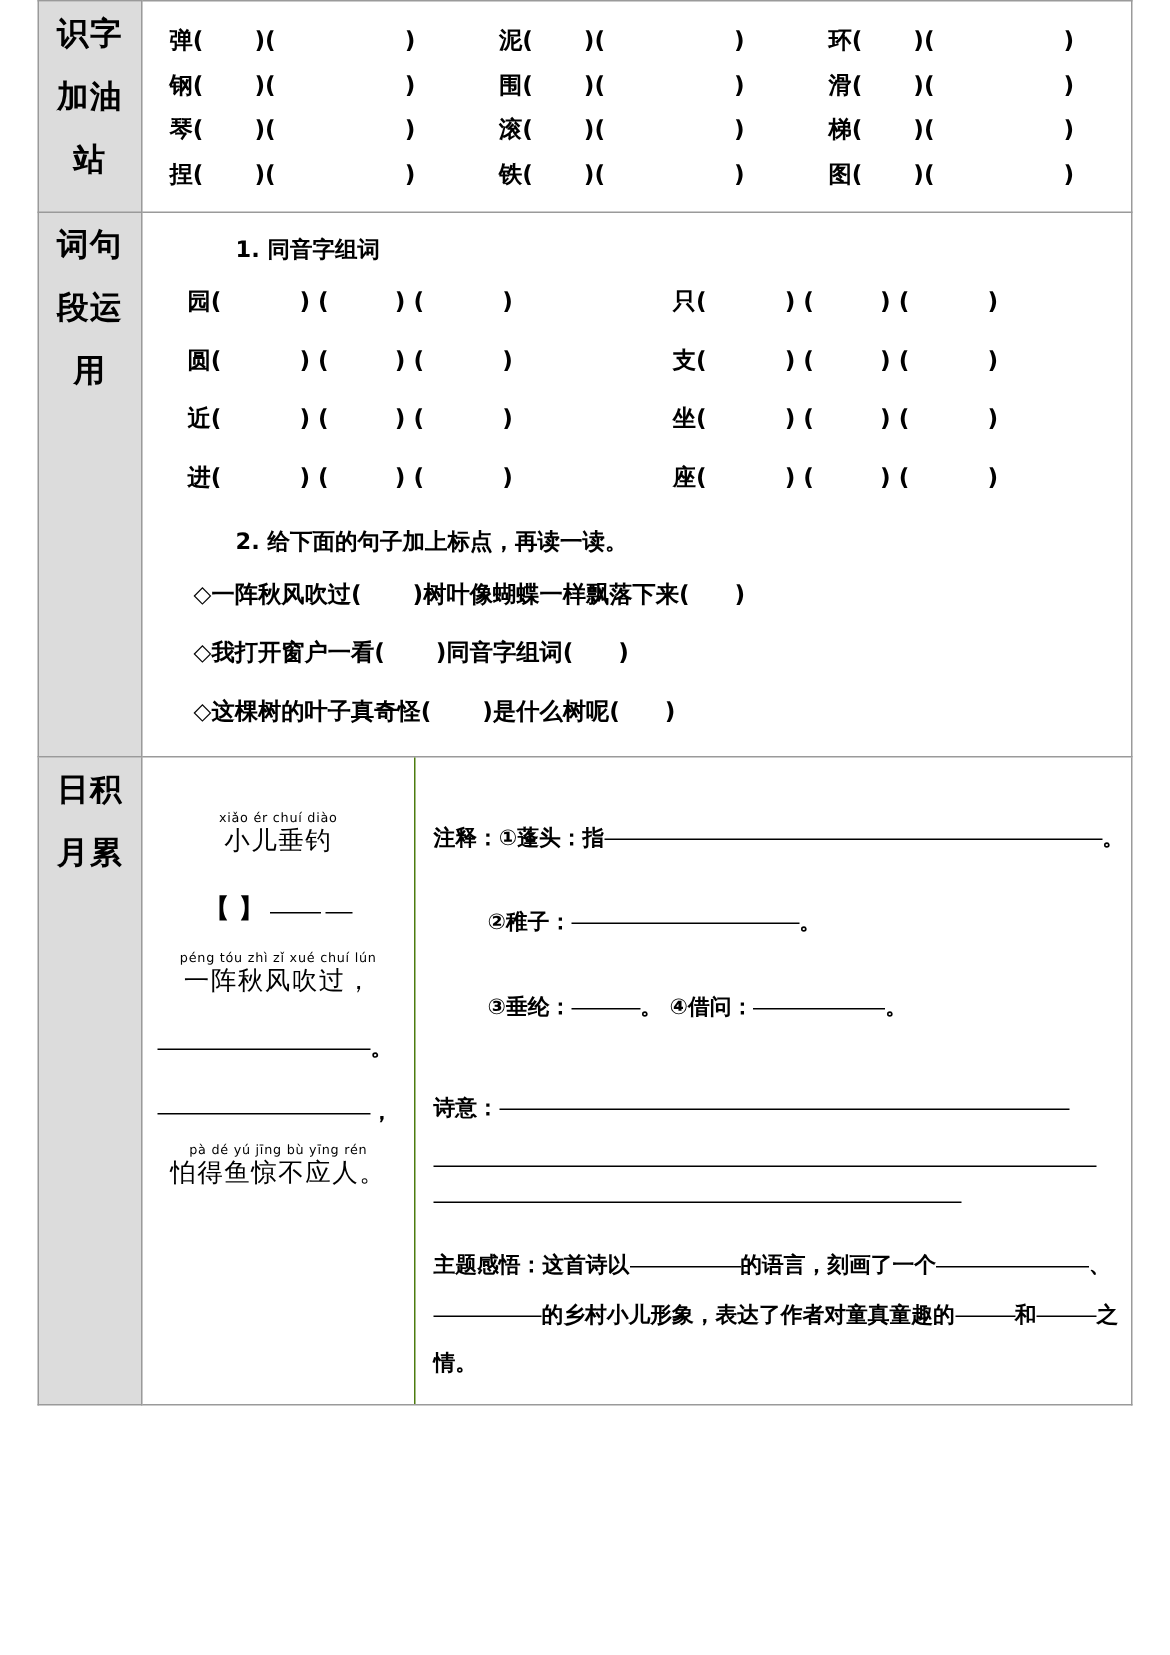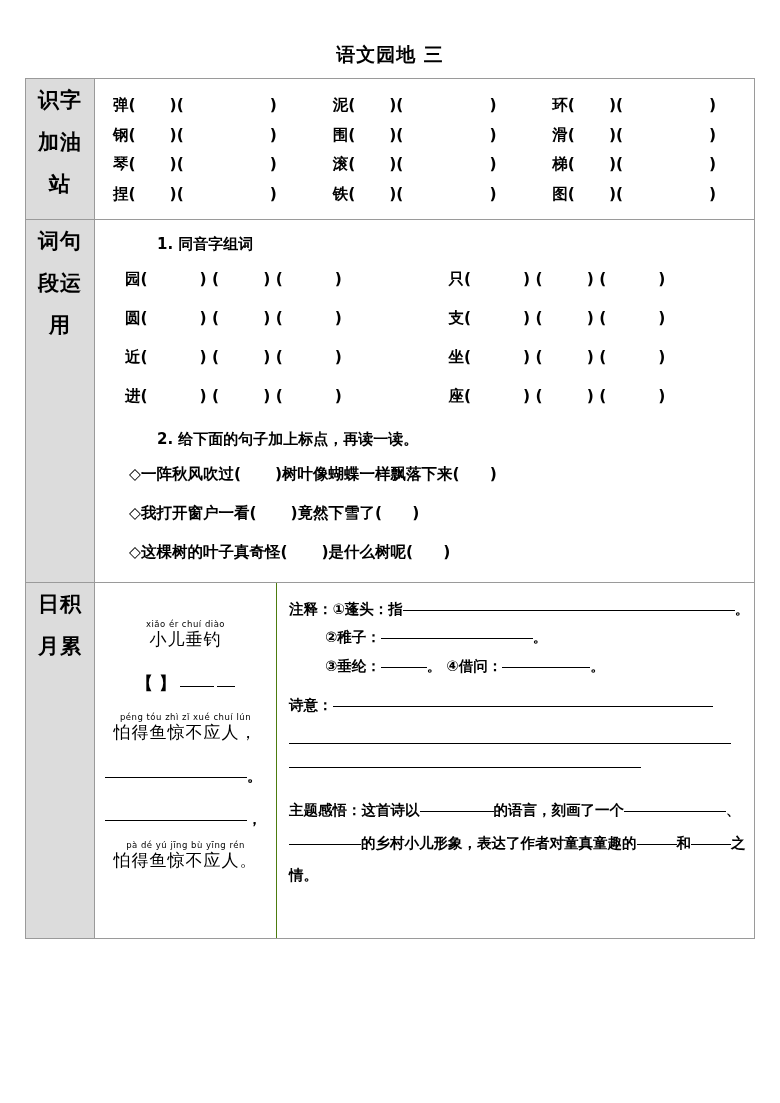--- a/index.html
+++ b/index.html
@@ -200,7 +200,6 @@
 
 <div class="page">
 
-  <div class="page-title">语文园地 三</div>
 
   <table class="sheet">
     <tbody>

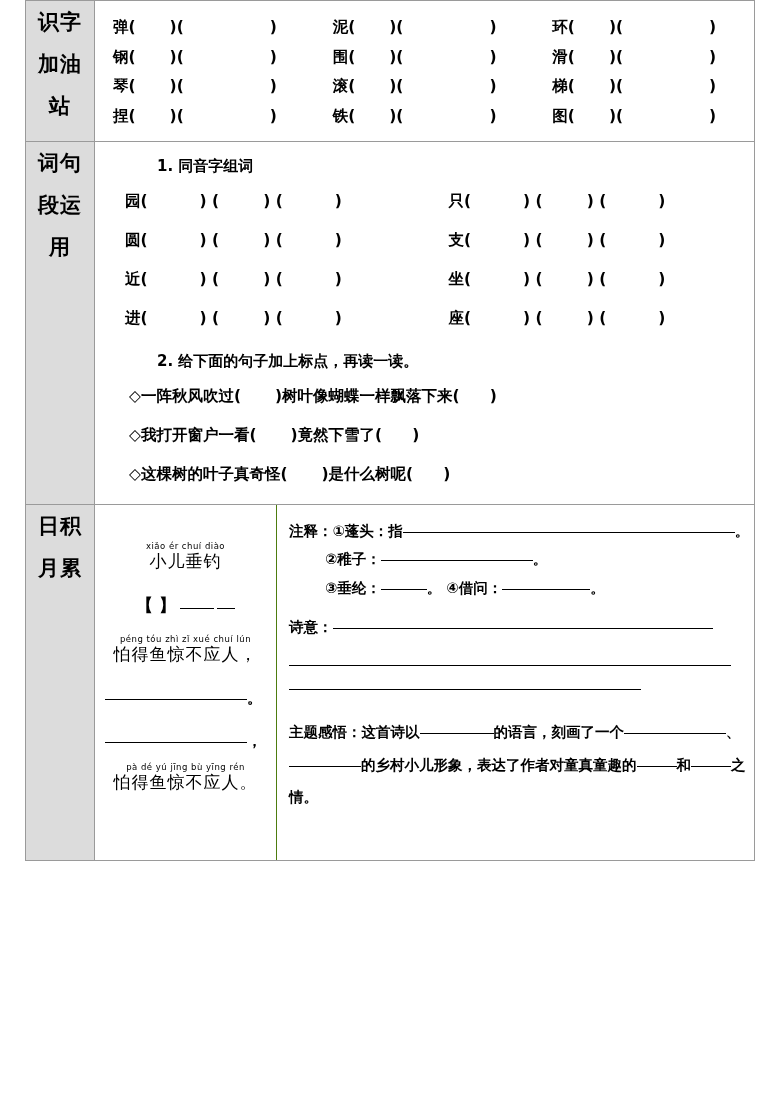--- a/index.html
+++ b/index.html
@@ -279,7 +279,7 @@
             </div>
 
             <div class="punct-line">
-              <span>◇</span><span>我打开窗户一看(</span><span class="pgap"></span><span>)竟然下雪了(</span><span class="pgap2"></span><span>)</span>
+              <span>◇</span><span>我打开窗户一看(</span><span class="pgap"></span><span>)同音字组词(</span><span class="pgap2"></span><span>)</span>
             </div>
 
             <div class="punct-line">

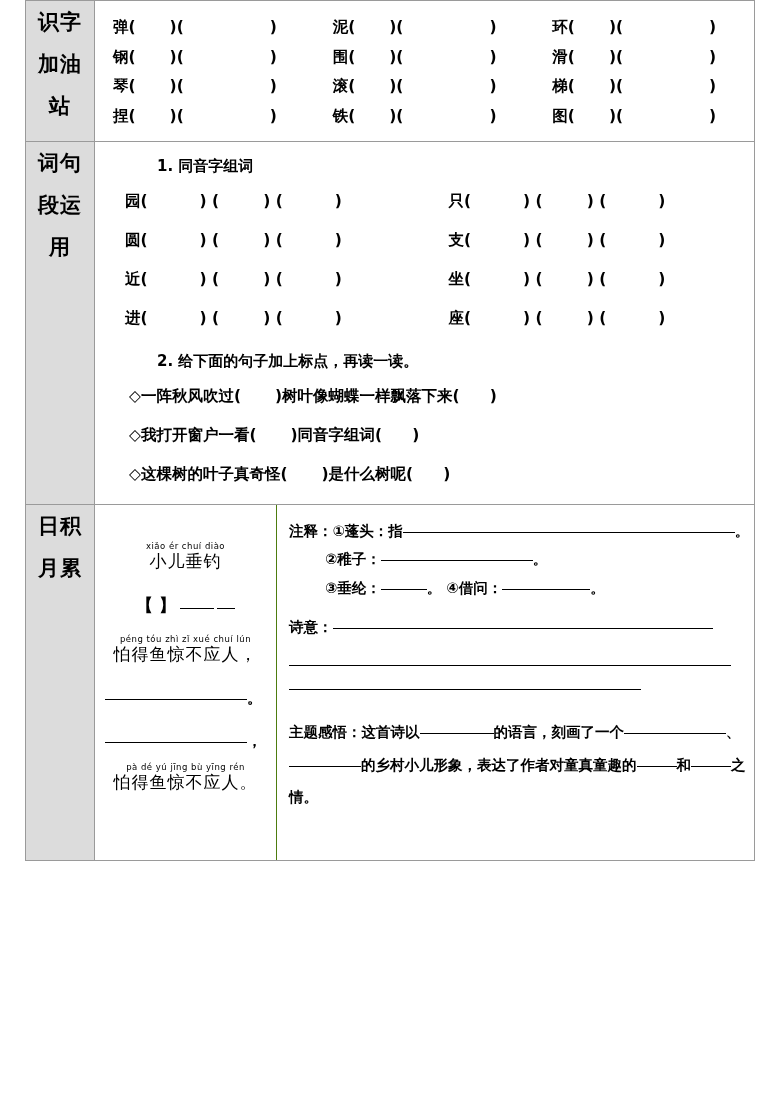--- a/index.html
+++ b/index.html
@@ -166,6 +166,7 @@
     white-space: nowrap;
     padding: 3px 0;
     line-height: 1.55;
+    margin-top: 28px;
   }
   .note-indent { padding-left: 36px; }
   .ul { display:inline-block; border-bottom: 1.3px solid #000; vertical-align: 3px; }

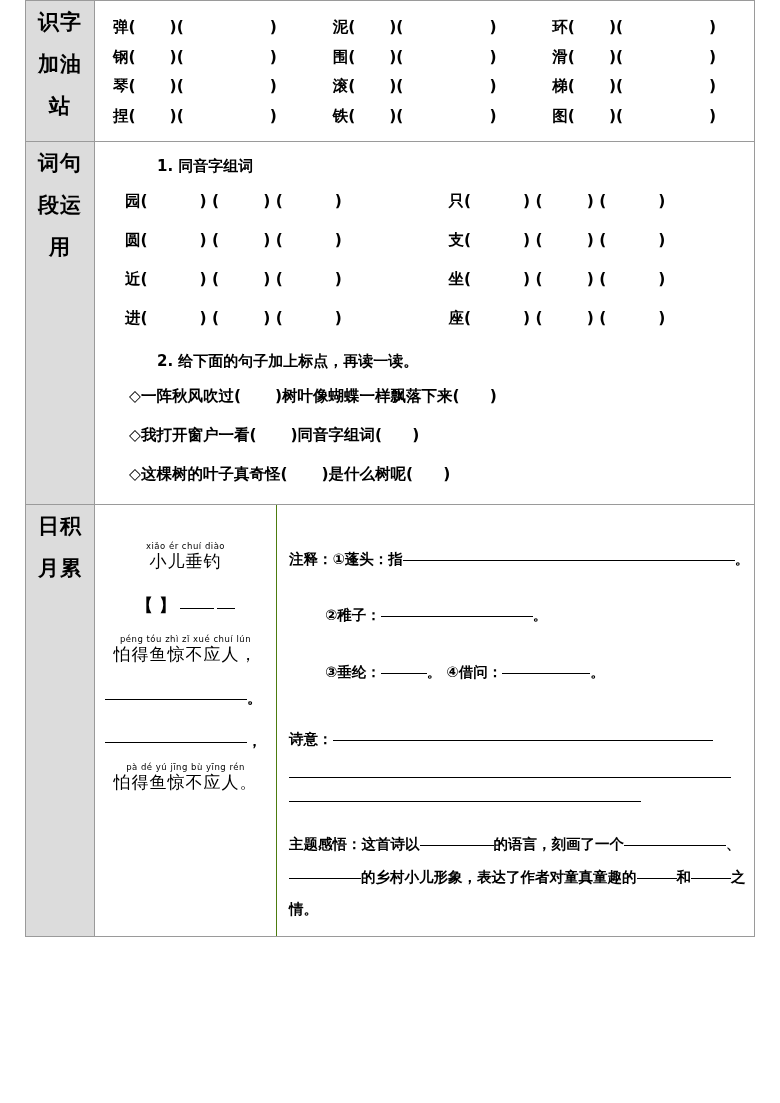--- a/index.html
+++ b/index.html
@@ -315,7 +315,7 @@
               <div class="poem-line">
                 <span class="ruby-wrap">
                   <span class="py">péng tóu zhì zǐ xué chuí lún</span>
-                  <span class="hz">怕得鱼惊不应人，</span>
+                  <span class="hz">一阵秋风吹过，</span>
                 </span>
               </div>
 

